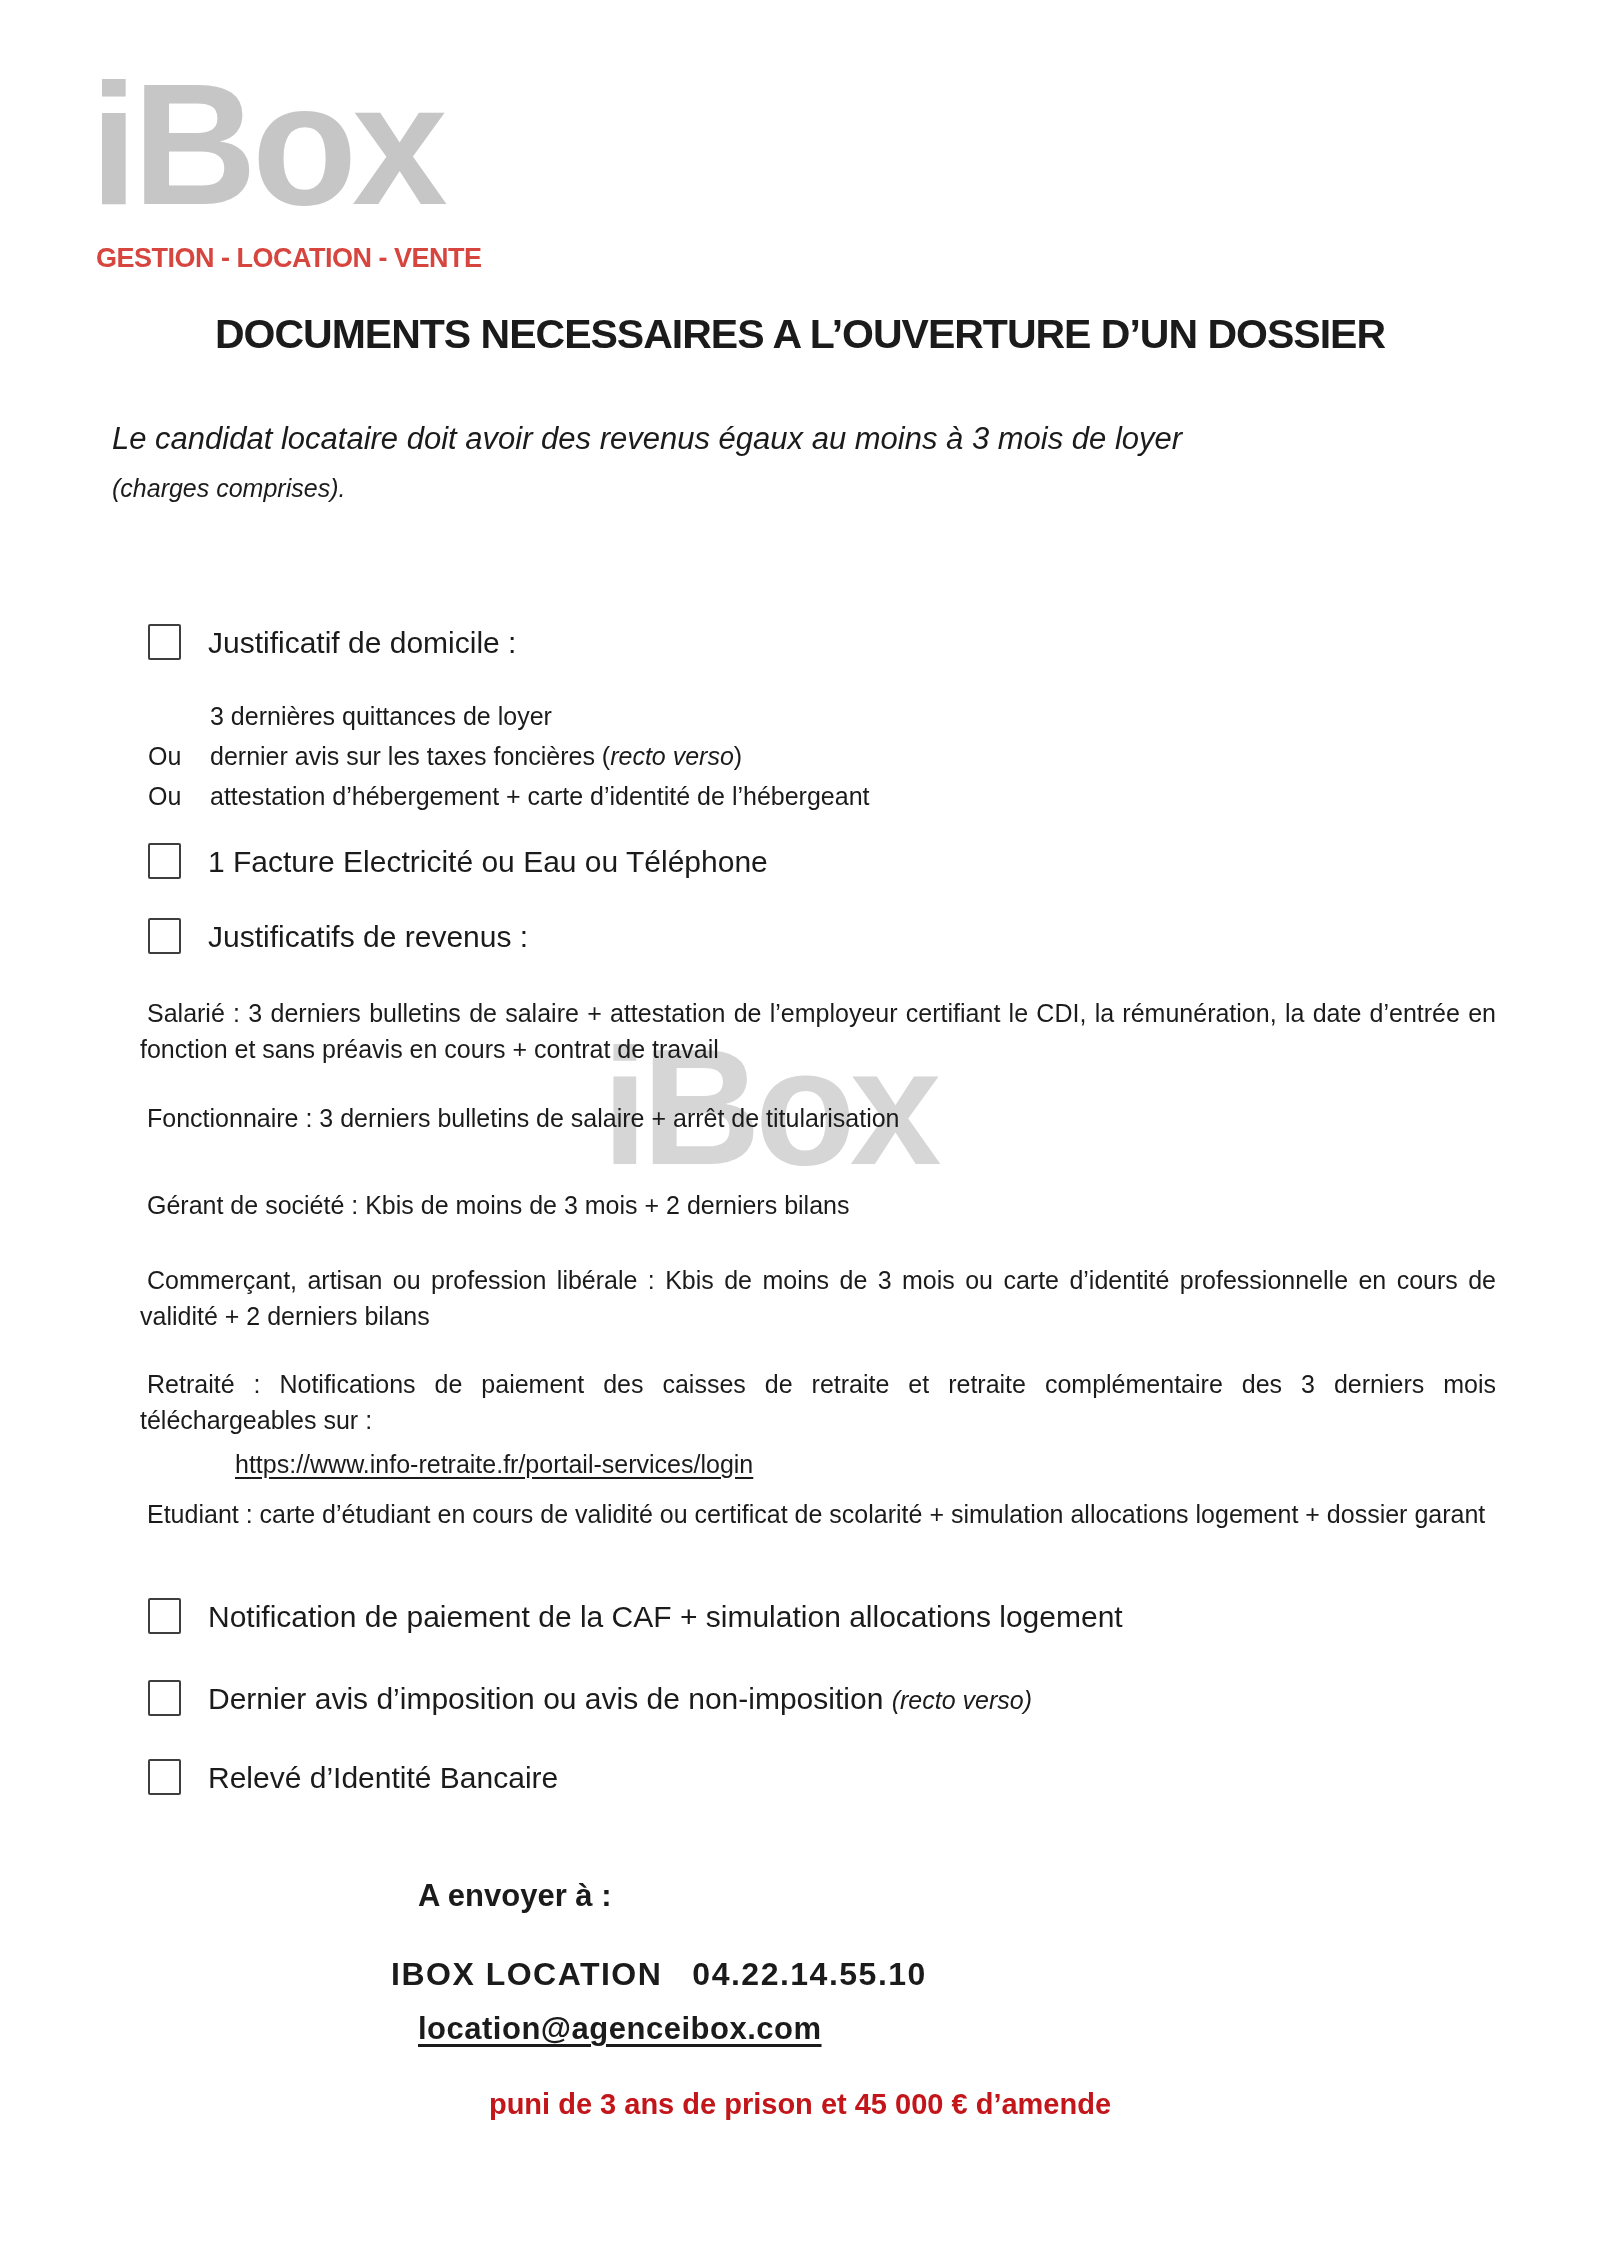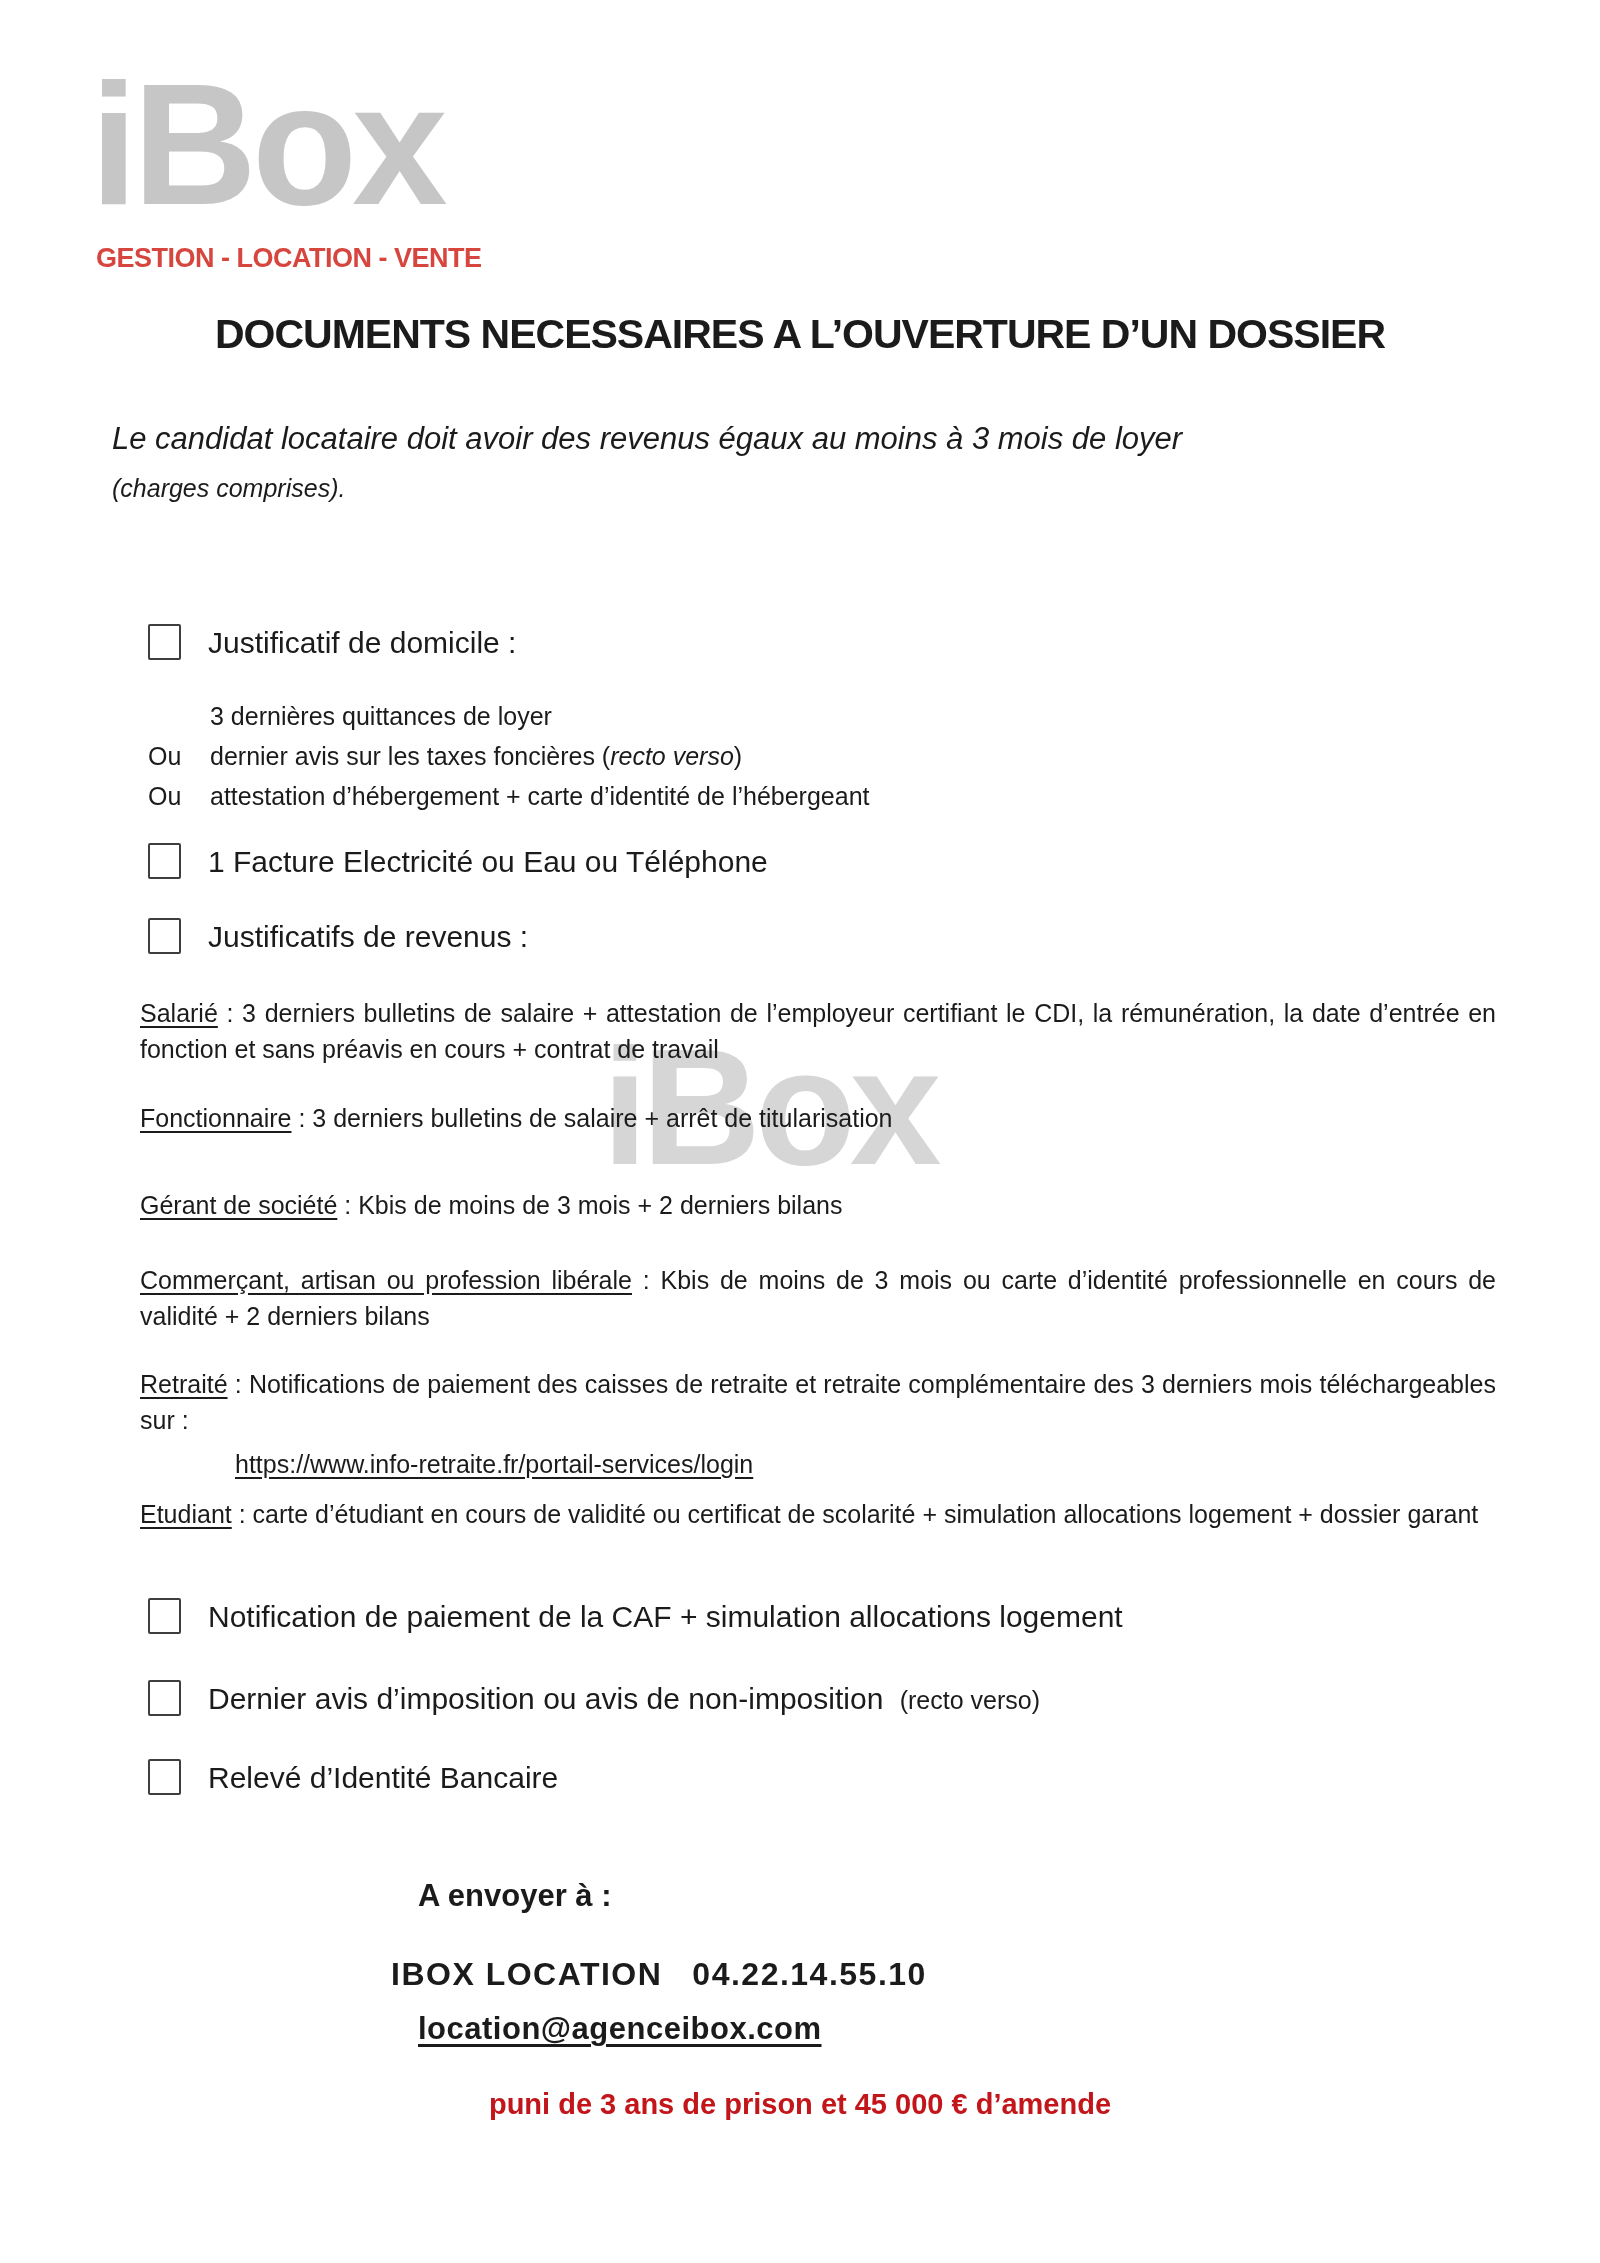--- a/index.html
+++ b/index.html
@@ -62,7 +62,7 @@
   
   .para{position:absolute;left:140px;width:1356px;font-size:25px;line-height:36px;}
   .justify{text-align:justify;}
-  .term{text-decoration:underline;text-underline-offset:4px;}
+  .term{text-underline-offset:4px;margin-left:7px;}
   .para-link{margin-top:8px;padding-left:95px;}
   .doc-link{color:var(--ink);text-decoration:underline;text-underline-offset:4px;cursor:pointer;}
 

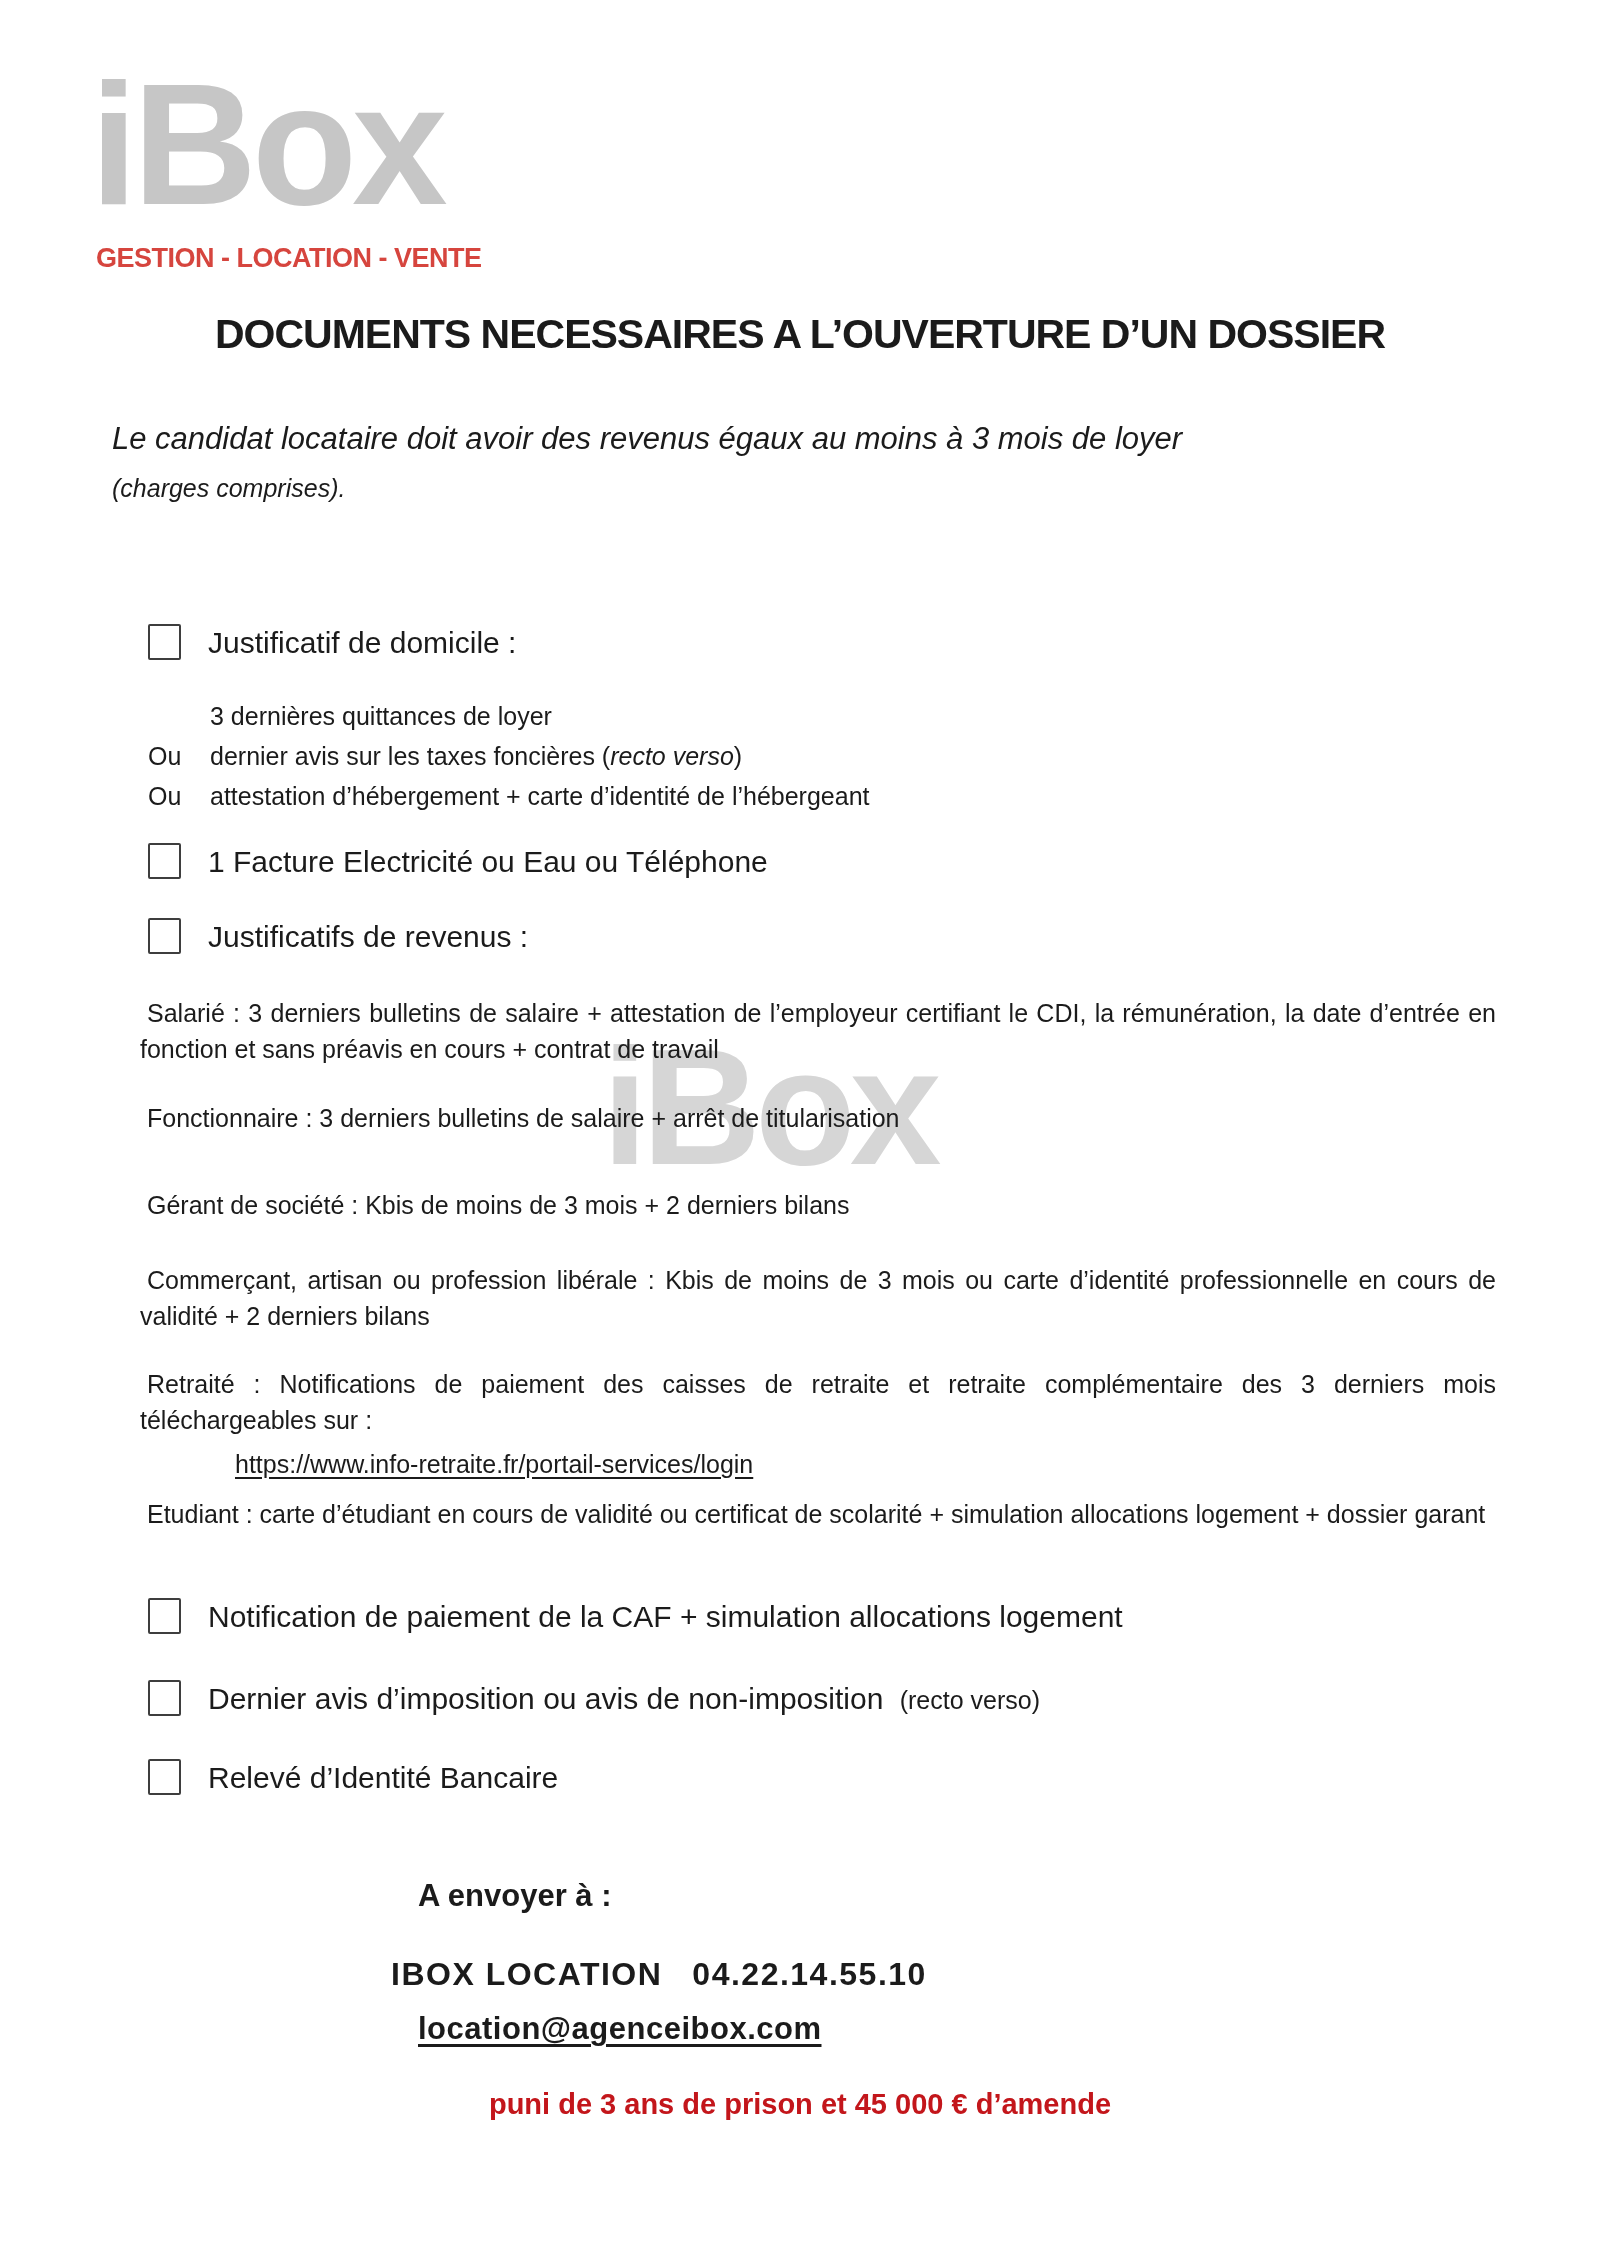--- a/index.html
+++ b/index.html
@@ -51,7 +51,7 @@
     border:2px solid var(--box-border);border-radius:2px;background:#fff;
   }
   .cb-text{margin-left:27px;font-size:30px;line-height:42px;white-space:nowrap;}
-  .cb-note{font-size:25px;margin-left:8px;}
+  .cb-note{font-size:25px;font-style:italic;}
 
   
   .options{position:absolute;top:696px;left:148px;font-size:25px;line-height:40px;}

